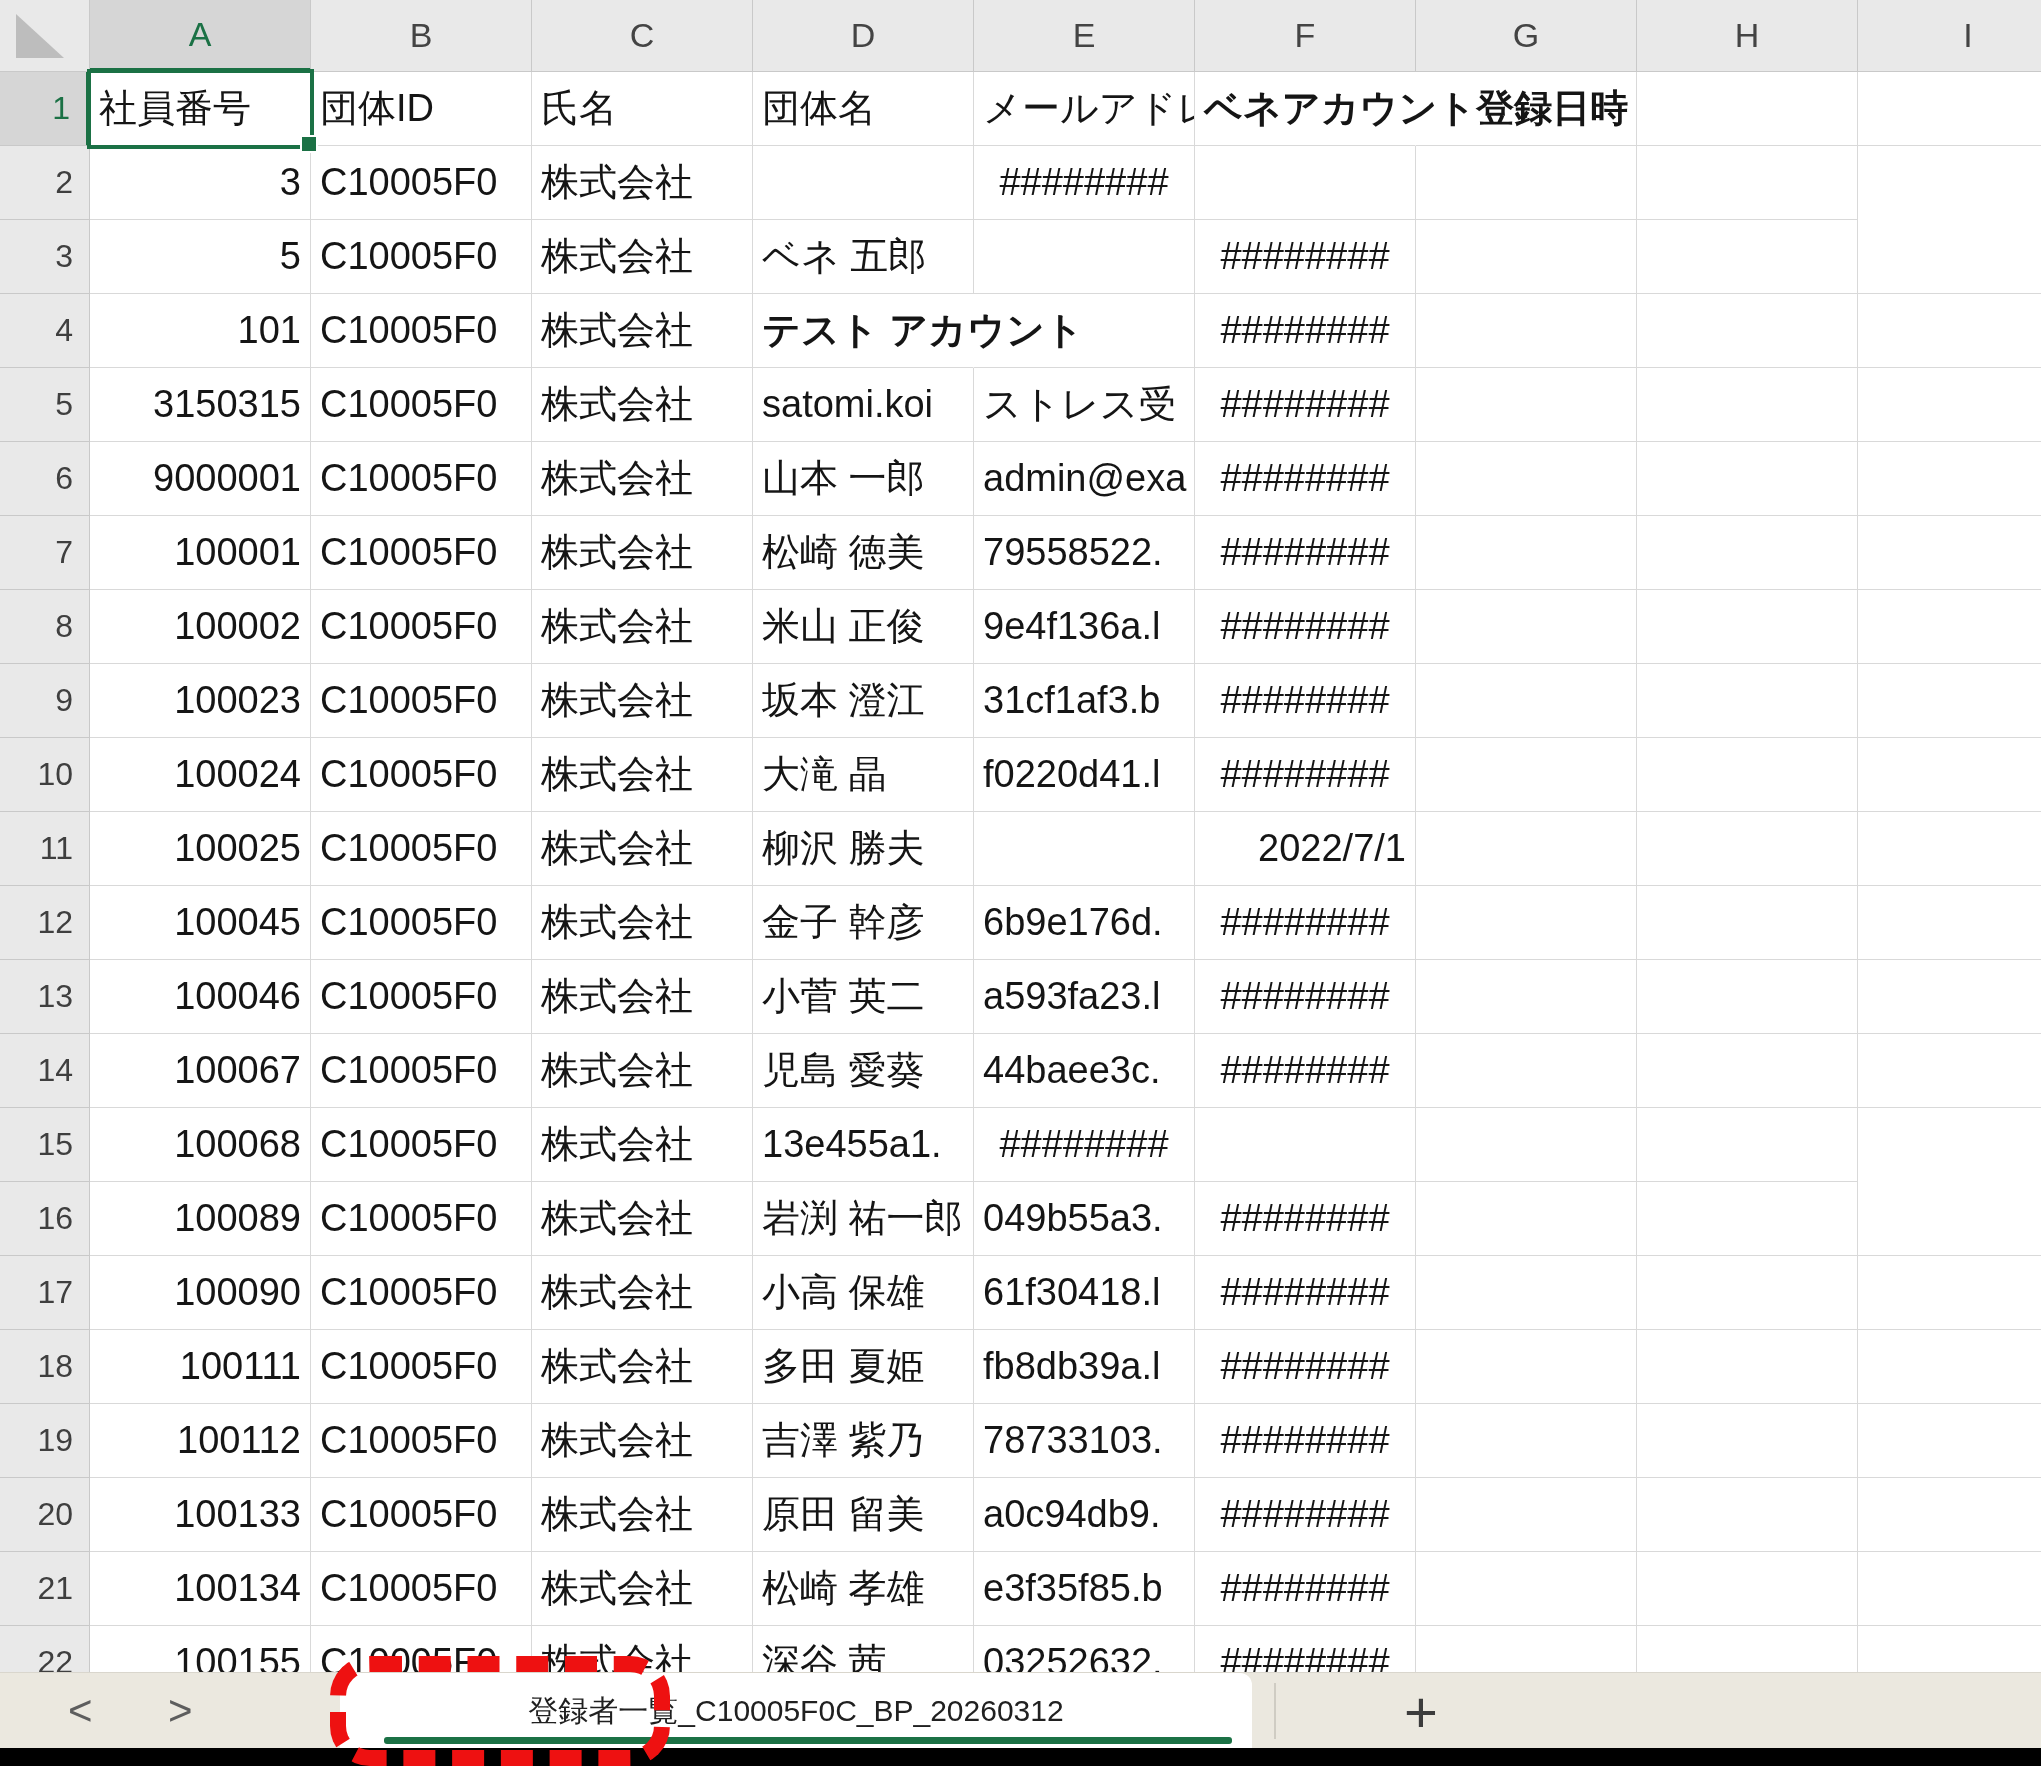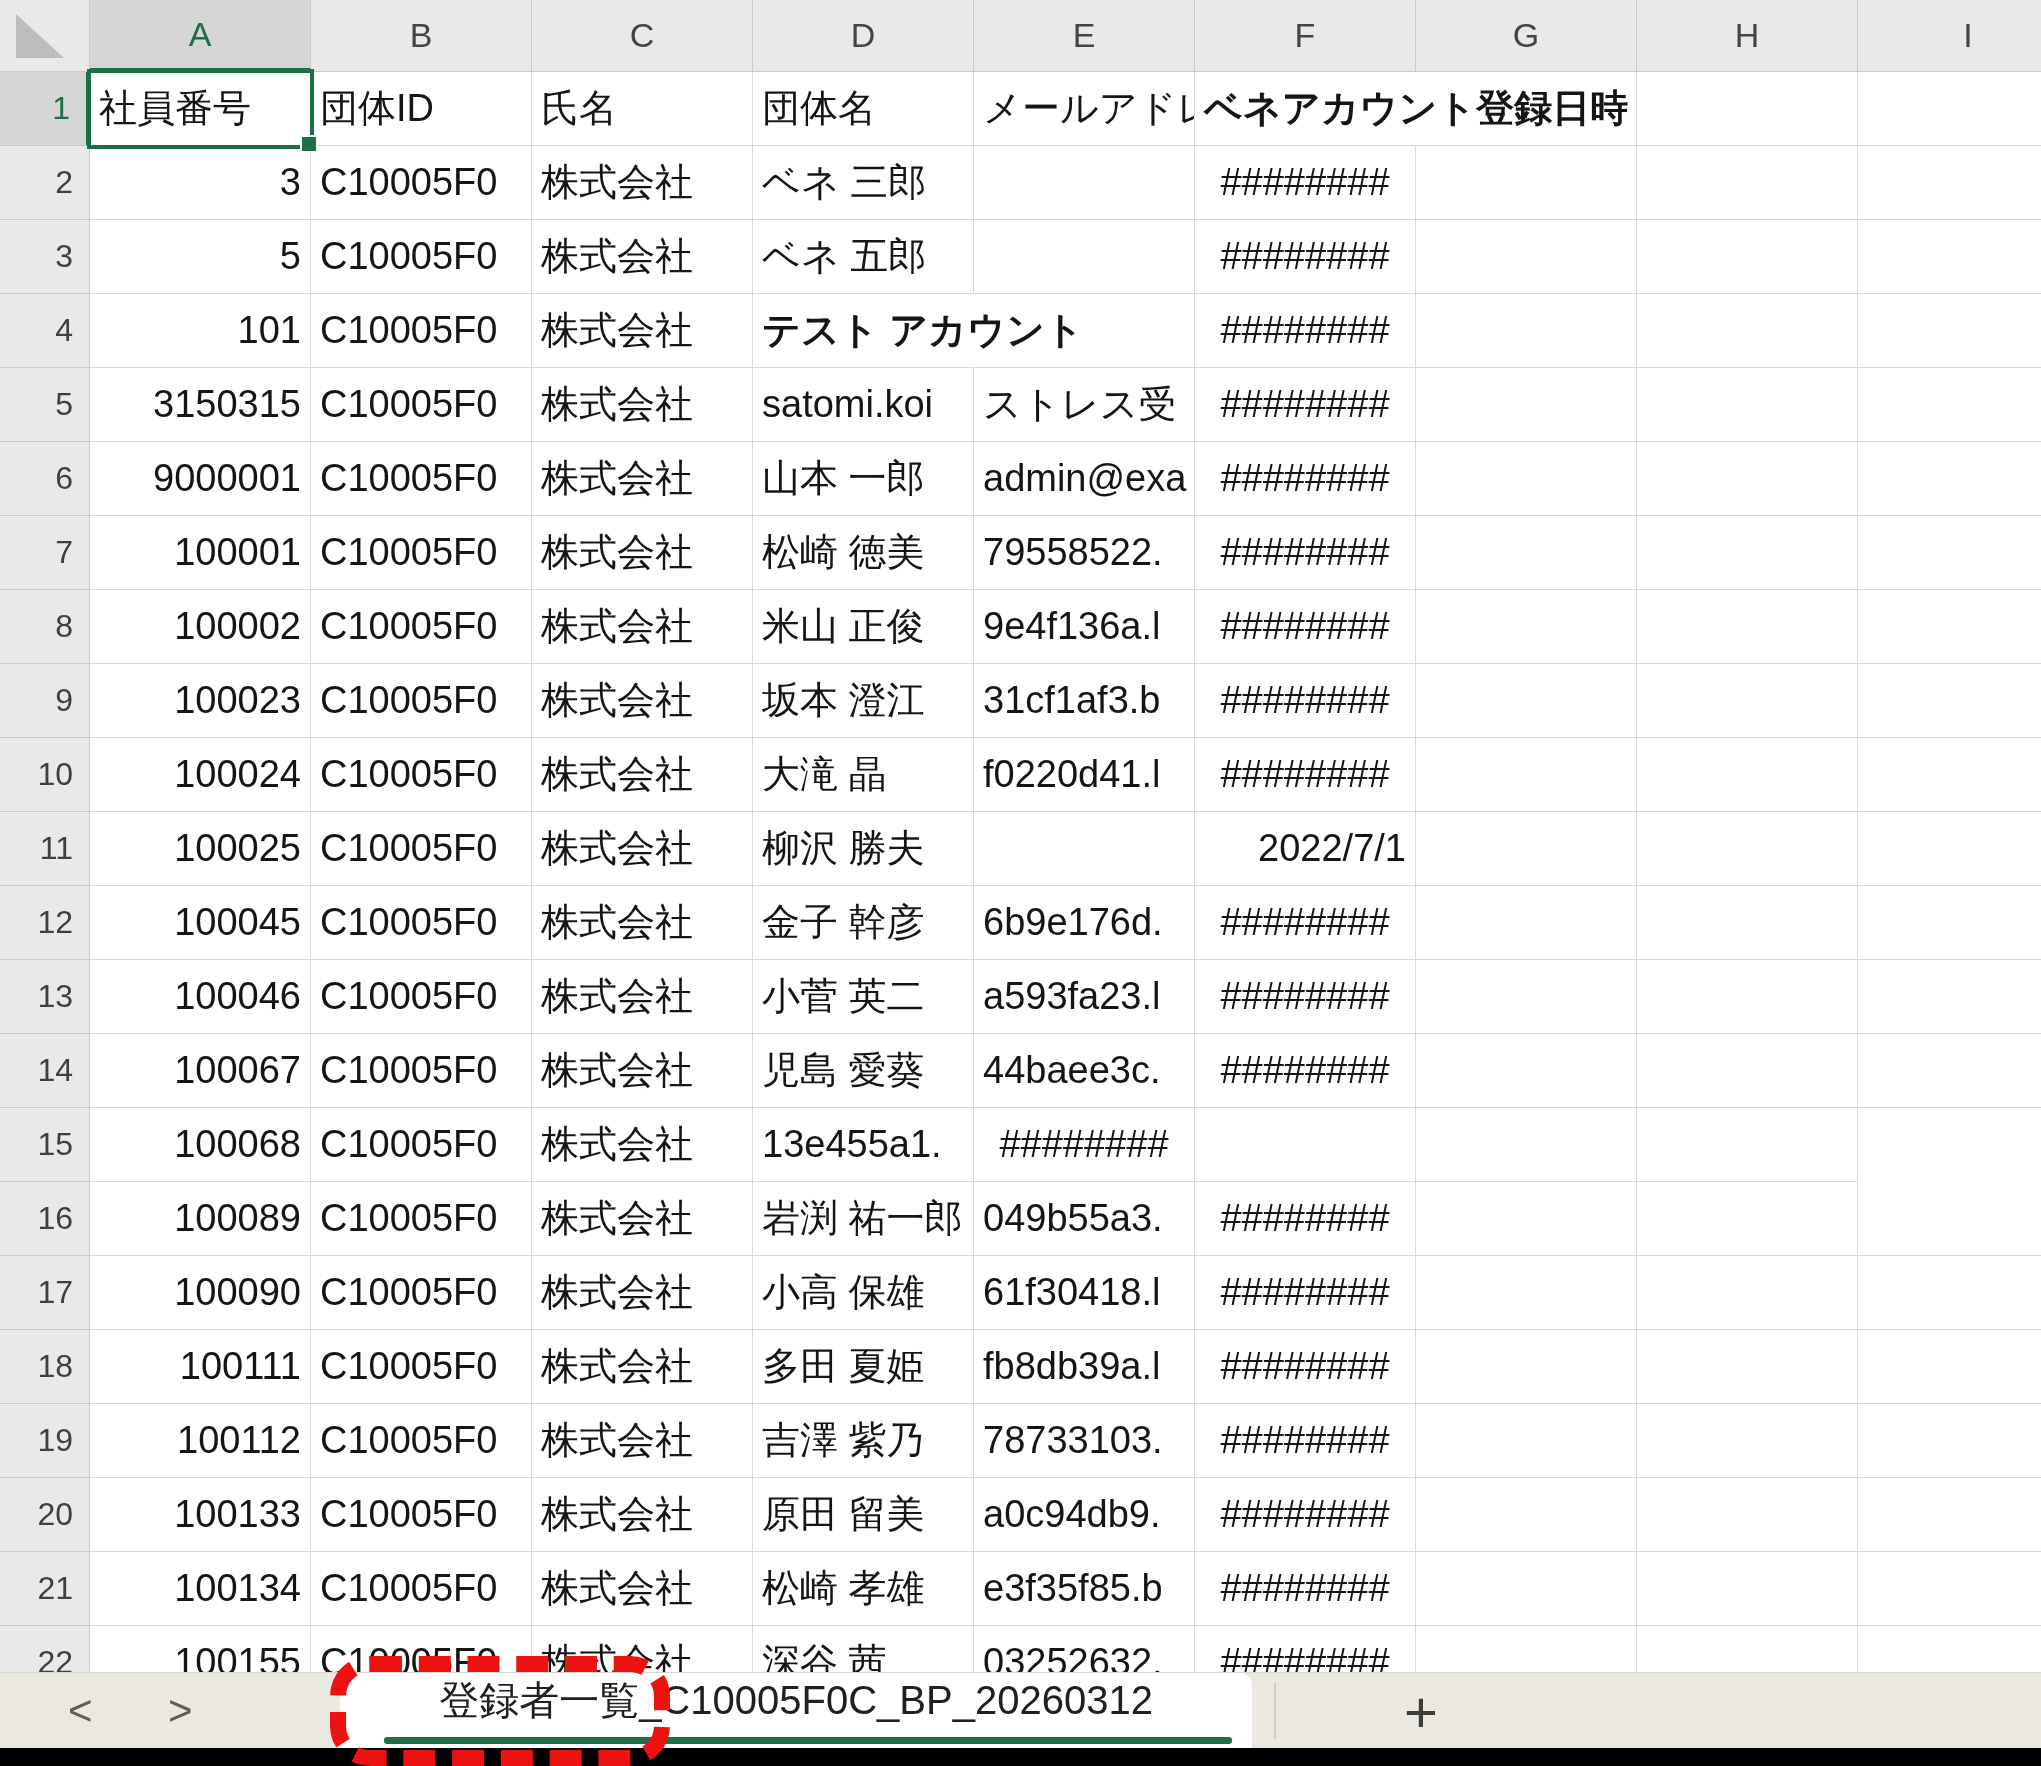--- a/index.html
+++ b/index.html
@@ -149,7 +149,6 @@
         <div class="cell num">3</div>
         <div class="cell">C10005F0</div>
         <div class="cell">株式会社</div>
-        <div class="cell">ベネ 三郎</div>
         <div class="cell"></div>
         <div class="cell center">########</div>
         <div class="cell"></div>

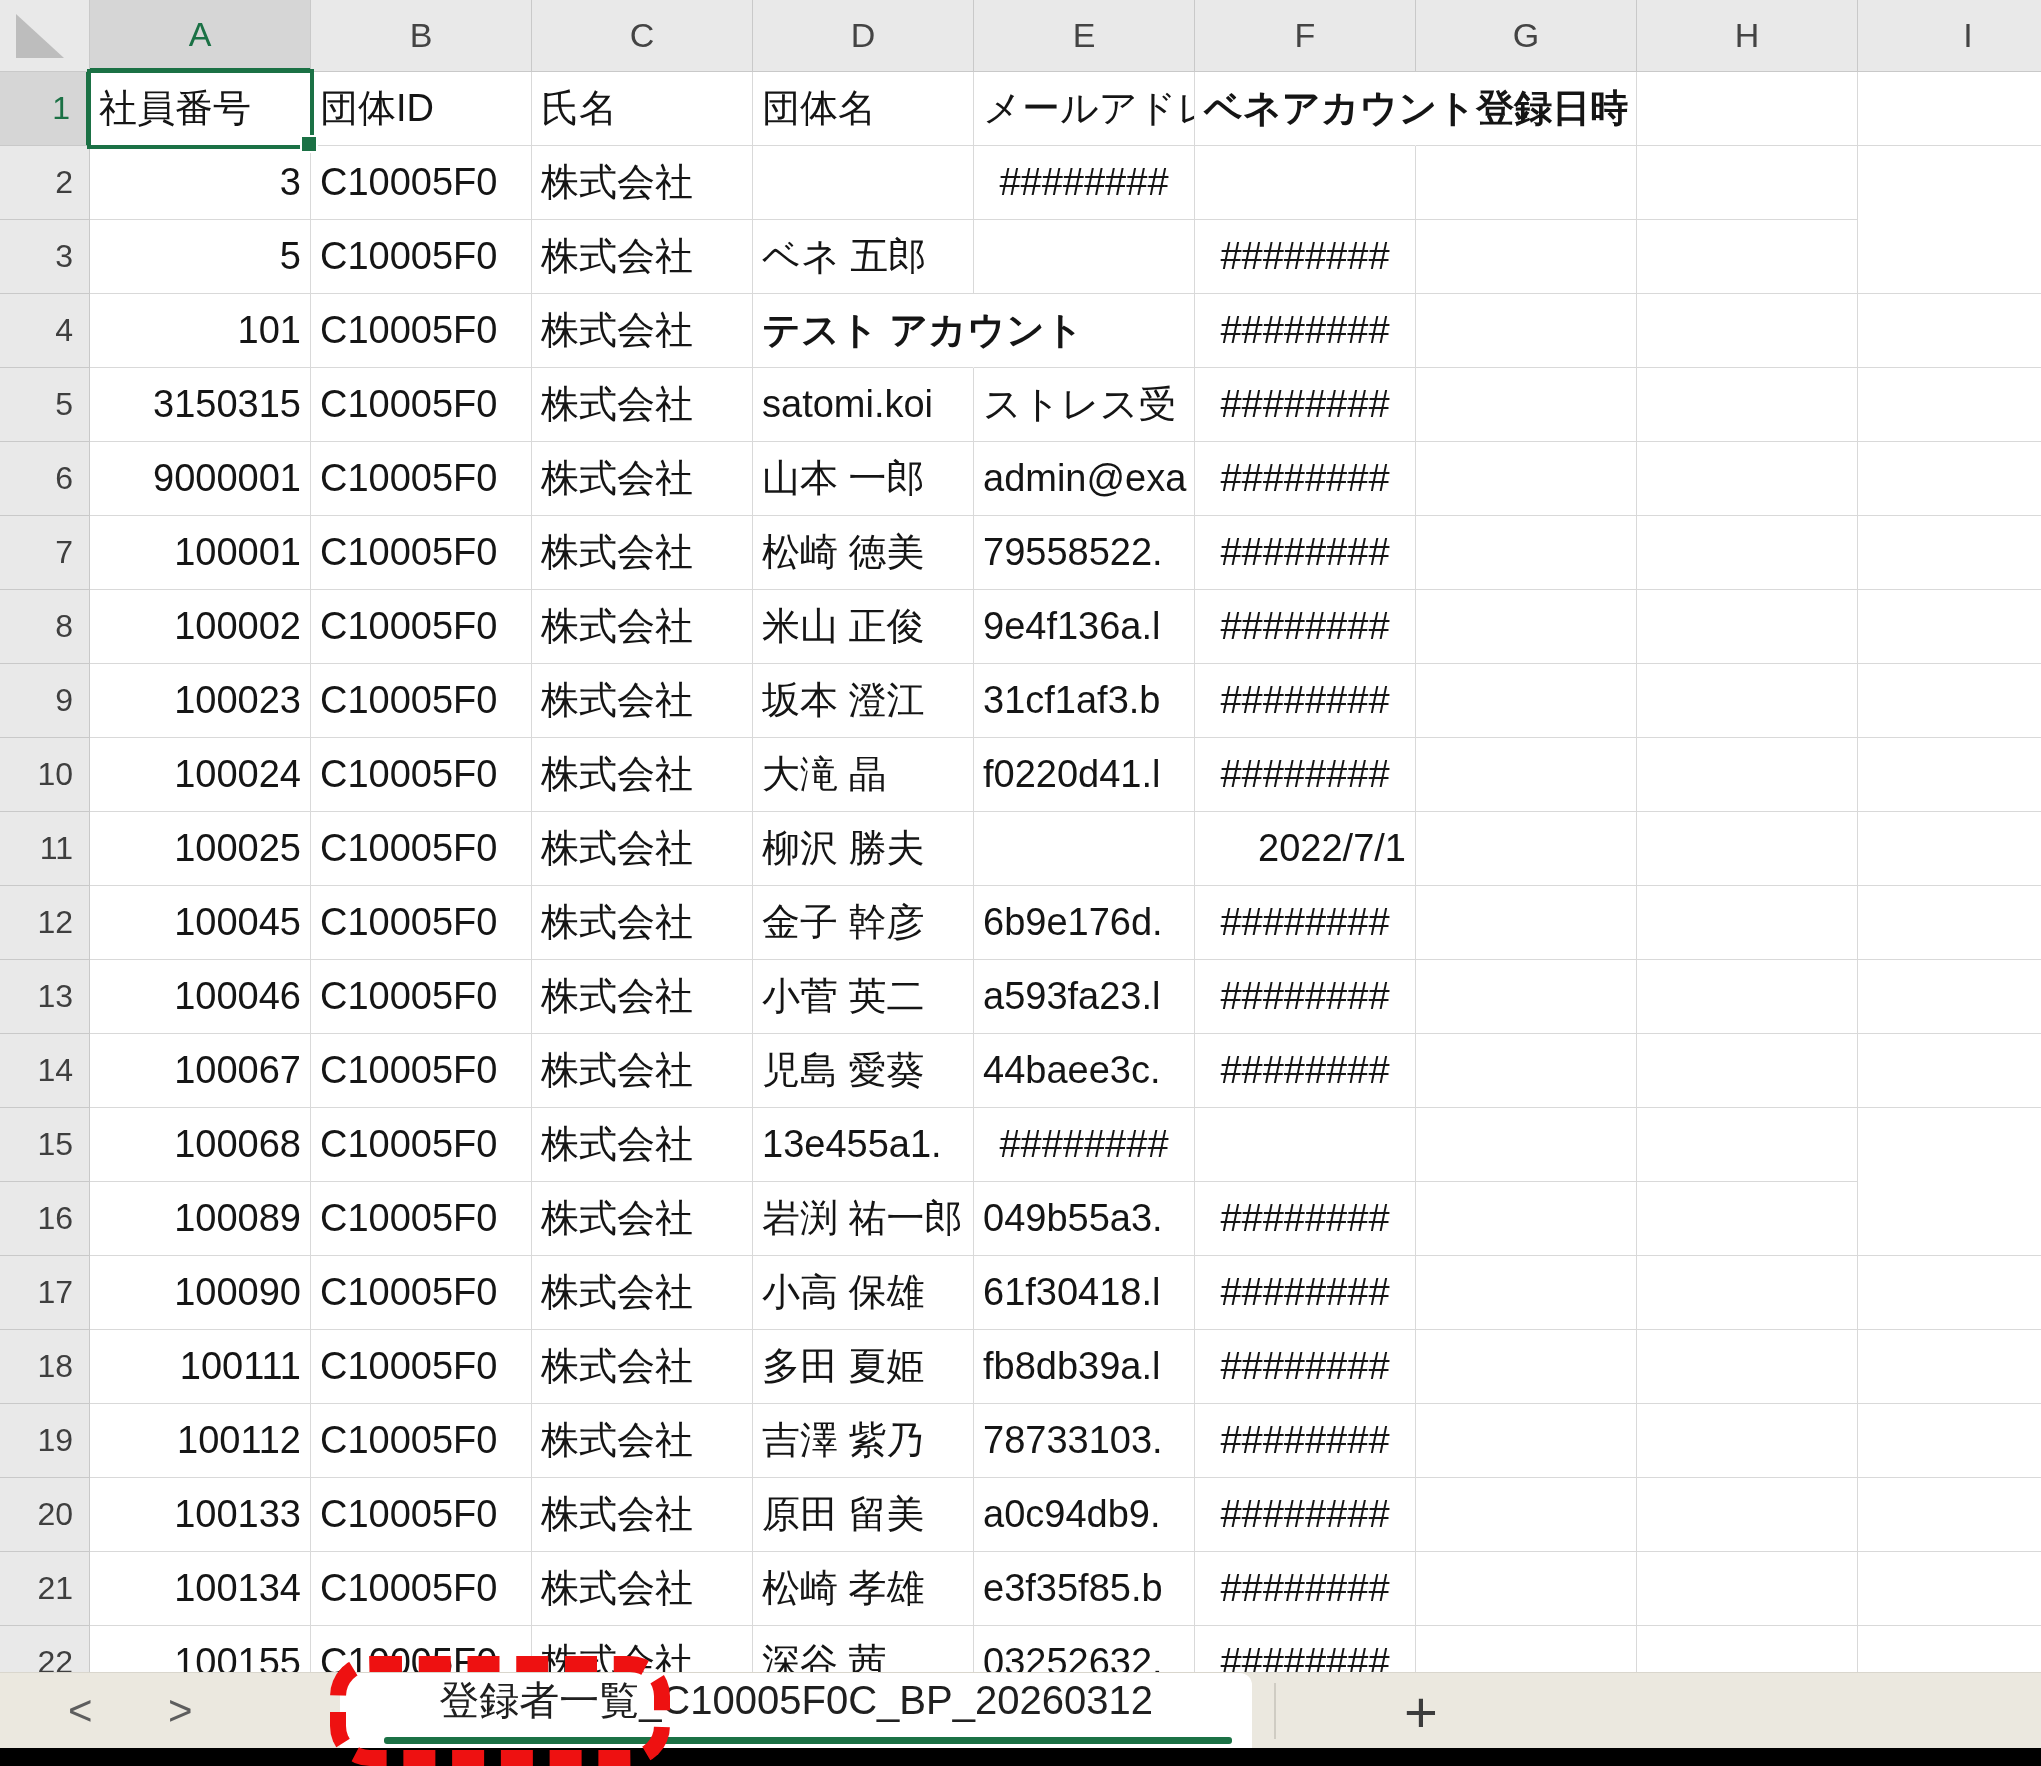--- a/index.html
+++ b/index.html
@@ -67,8 +67,8 @@
   .nav.next{left:168px;}
   .tab{
     position:absolute;left:340px;top:0;width:912px;height:76px;background:#fff;
-    border-radius:12px 12px 0 0;display:flex;justify-content:center;
-    font-size:40px;color:#202020;
+    border-radius:12px 12px 0 0;display:flex;align-items:center;justify-content:center;
+    font-size:30px;color:#202020;
   }
   .tab .underline{
     position:absolute;left:44px;right:20px;bottom:5px;height:7px;

